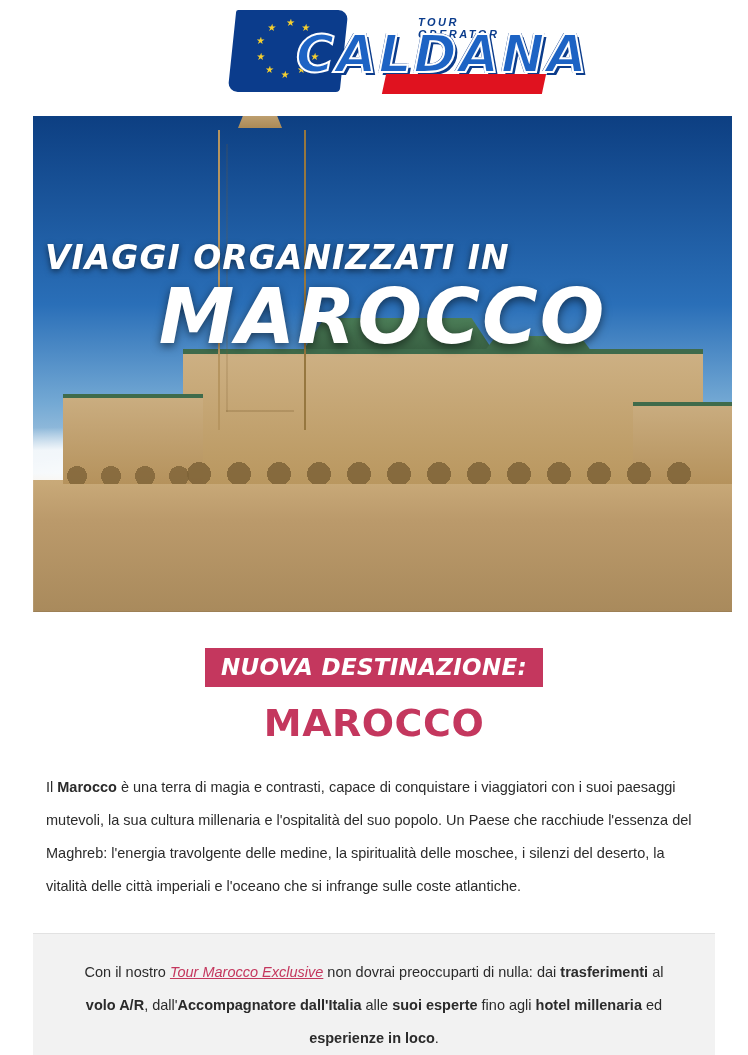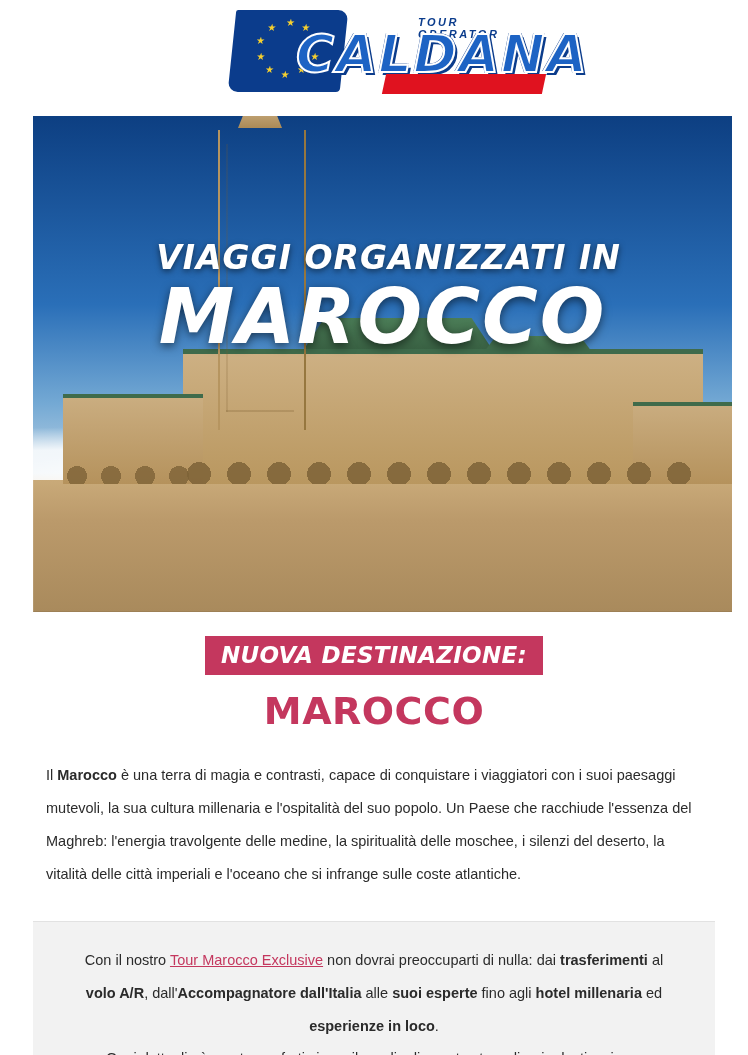--- a/index.html
+++ b/index.html
@@ -210,7 +210,6 @@
     position: absolute;
     left: 12px; right: 0;
     top: 122px;
-    text-align: center;
     color: #ffffff;
     font-size: 33px;
     letter-spacing: 1px;

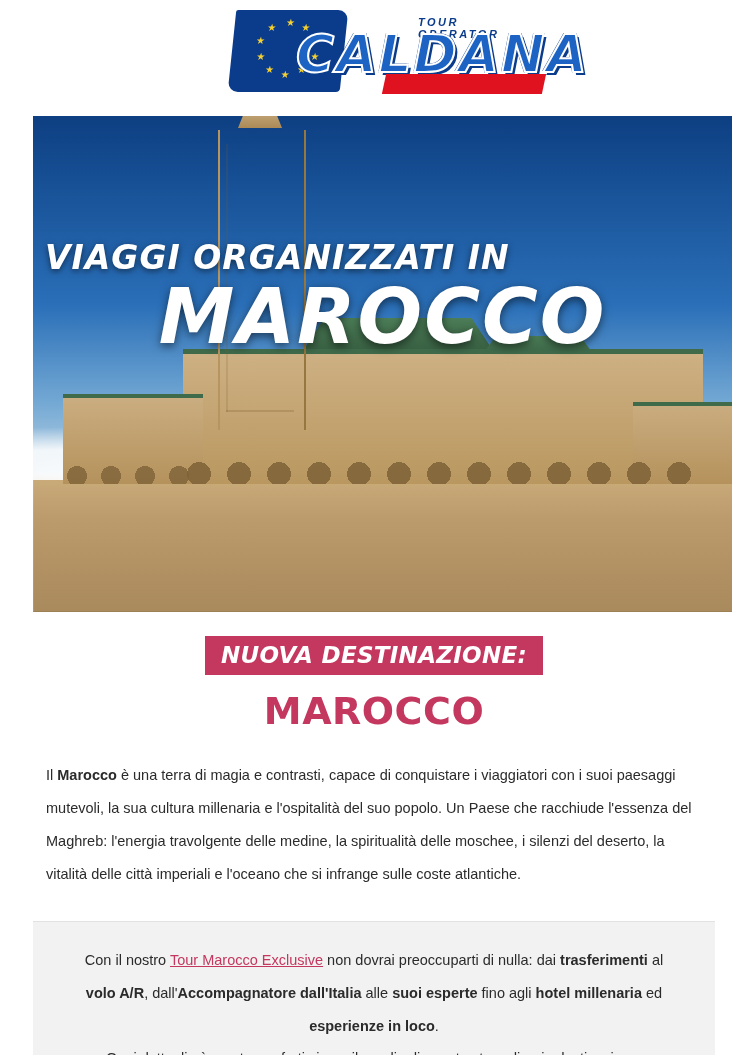--- a/index.html
+++ b/index.html
@@ -236,7 +236,7 @@
   
   .band-wrap {
     text-align: center;
-    margin-top: 24px;
+    margin-top: 36px;
   }
   .band {
     display: inline-block;

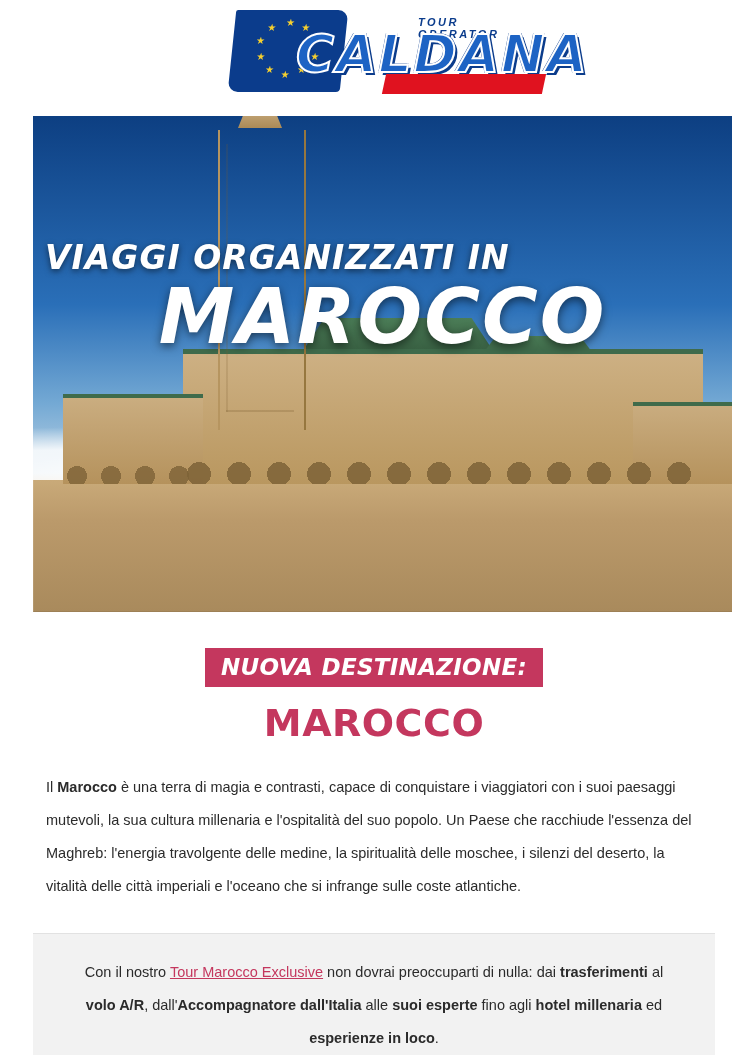--- a/index.html
+++ b/index.html
@@ -289,6 +289,7 @@
   .grey-block a {
     color: #c4375e;
     text-decoration: underline;
+    font-style: italic;
   }
   .grey-block b { font-weight: bold; }
   .grey-last {

